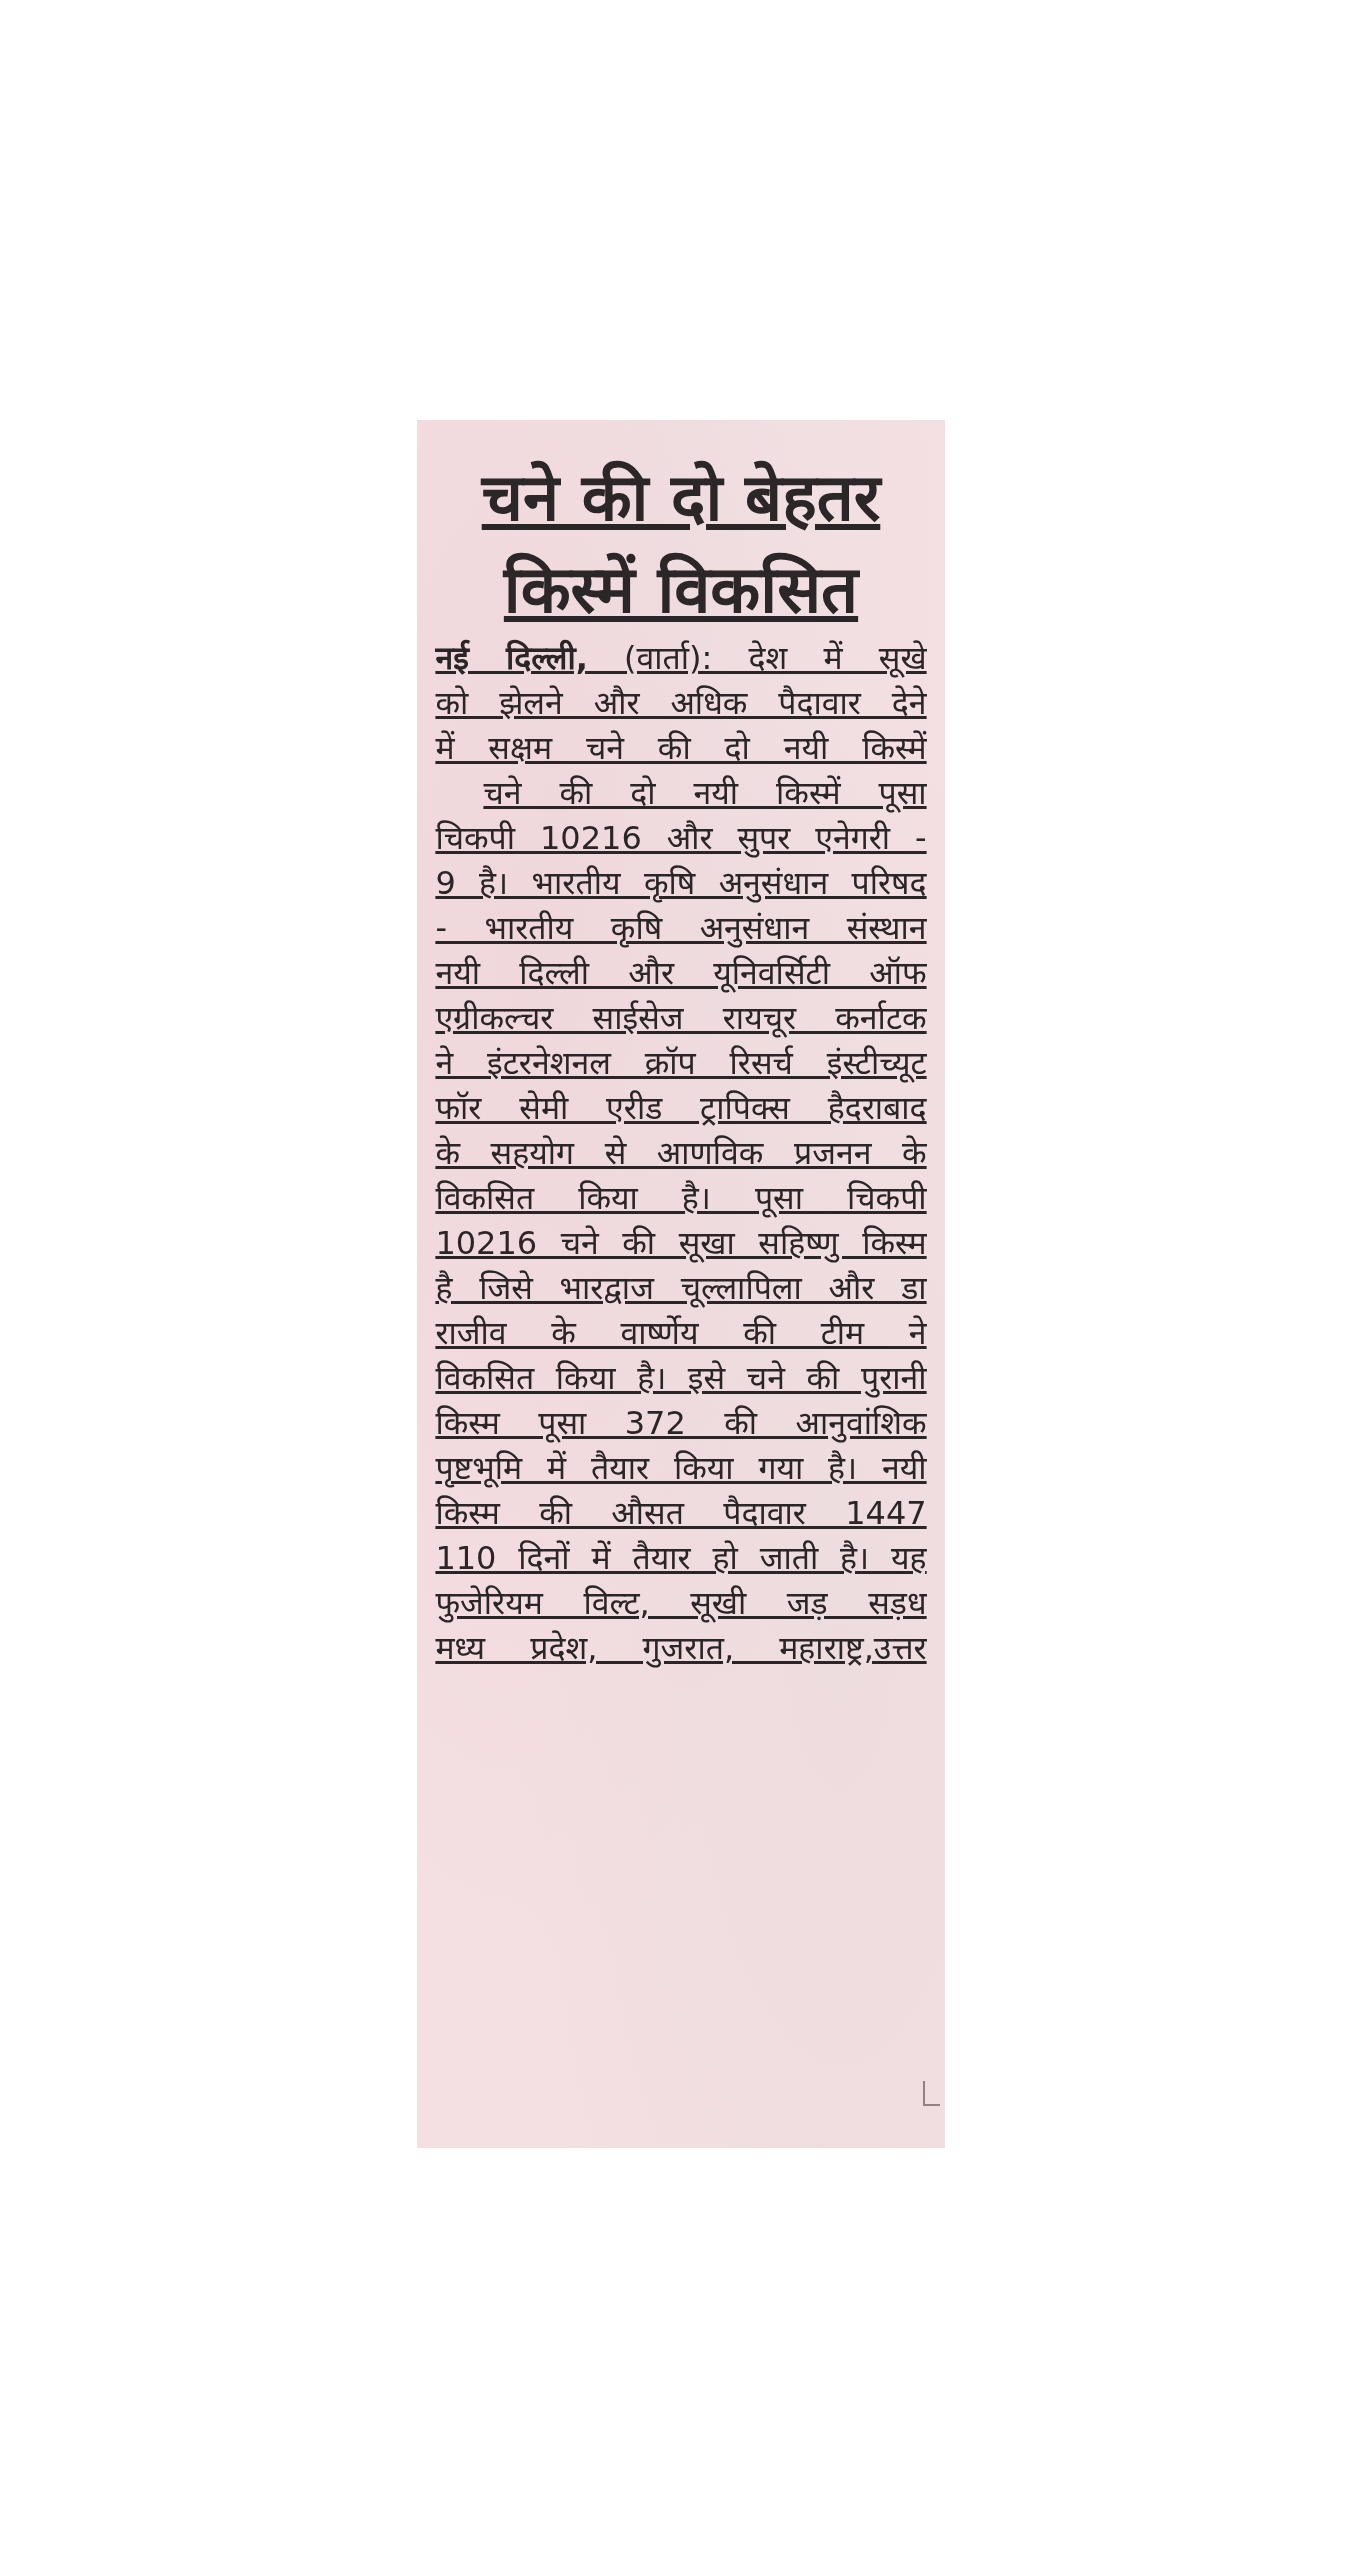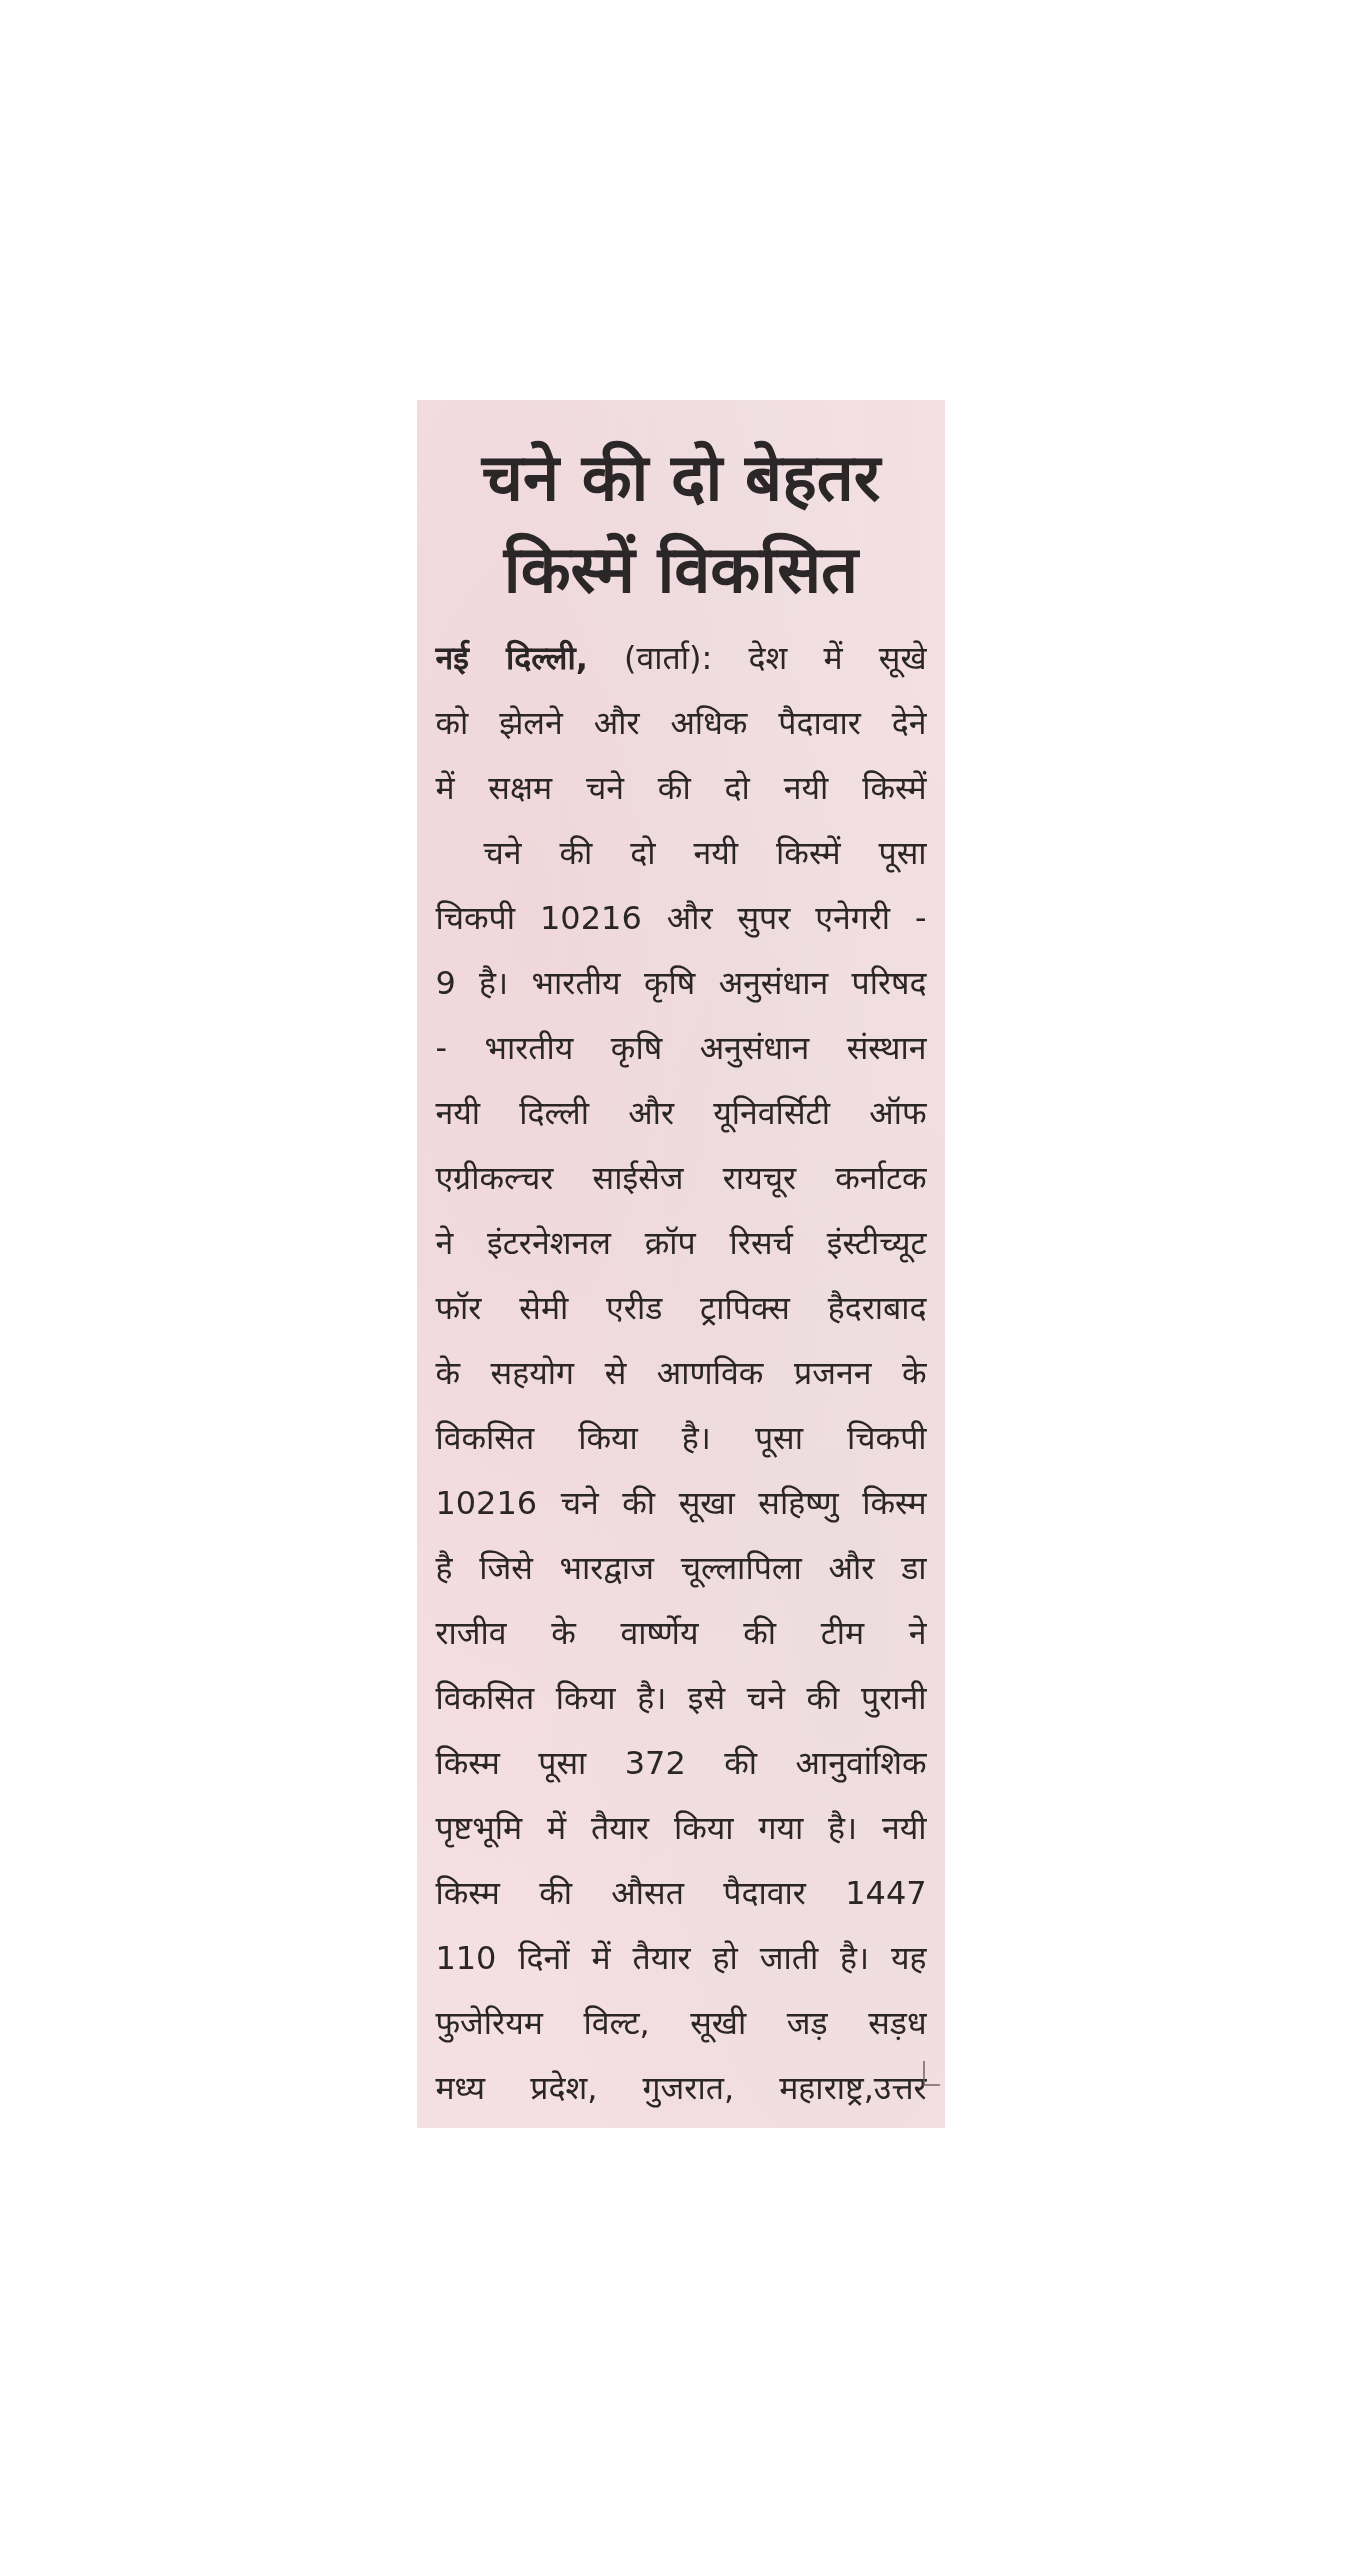--- a/index.html
+++ b/index.html
@@ -16,7 +16,7 @@
   .clipping {
     position: absolute;
     left: 417px;
-    top: 400px;
+    top: 420px;
     width: 528px;
     height: 1728px;
     background: #f4dfe2;
@@ -27,6 +27,7 @@
     box-sizing: border-box;
     padding: 32px 18.4px 0 18.4px;
     color: #2a2526;
+    text-decoration: underline;
   }
   .headline {
     font-family: "DejaVu Sans", sans-serif;

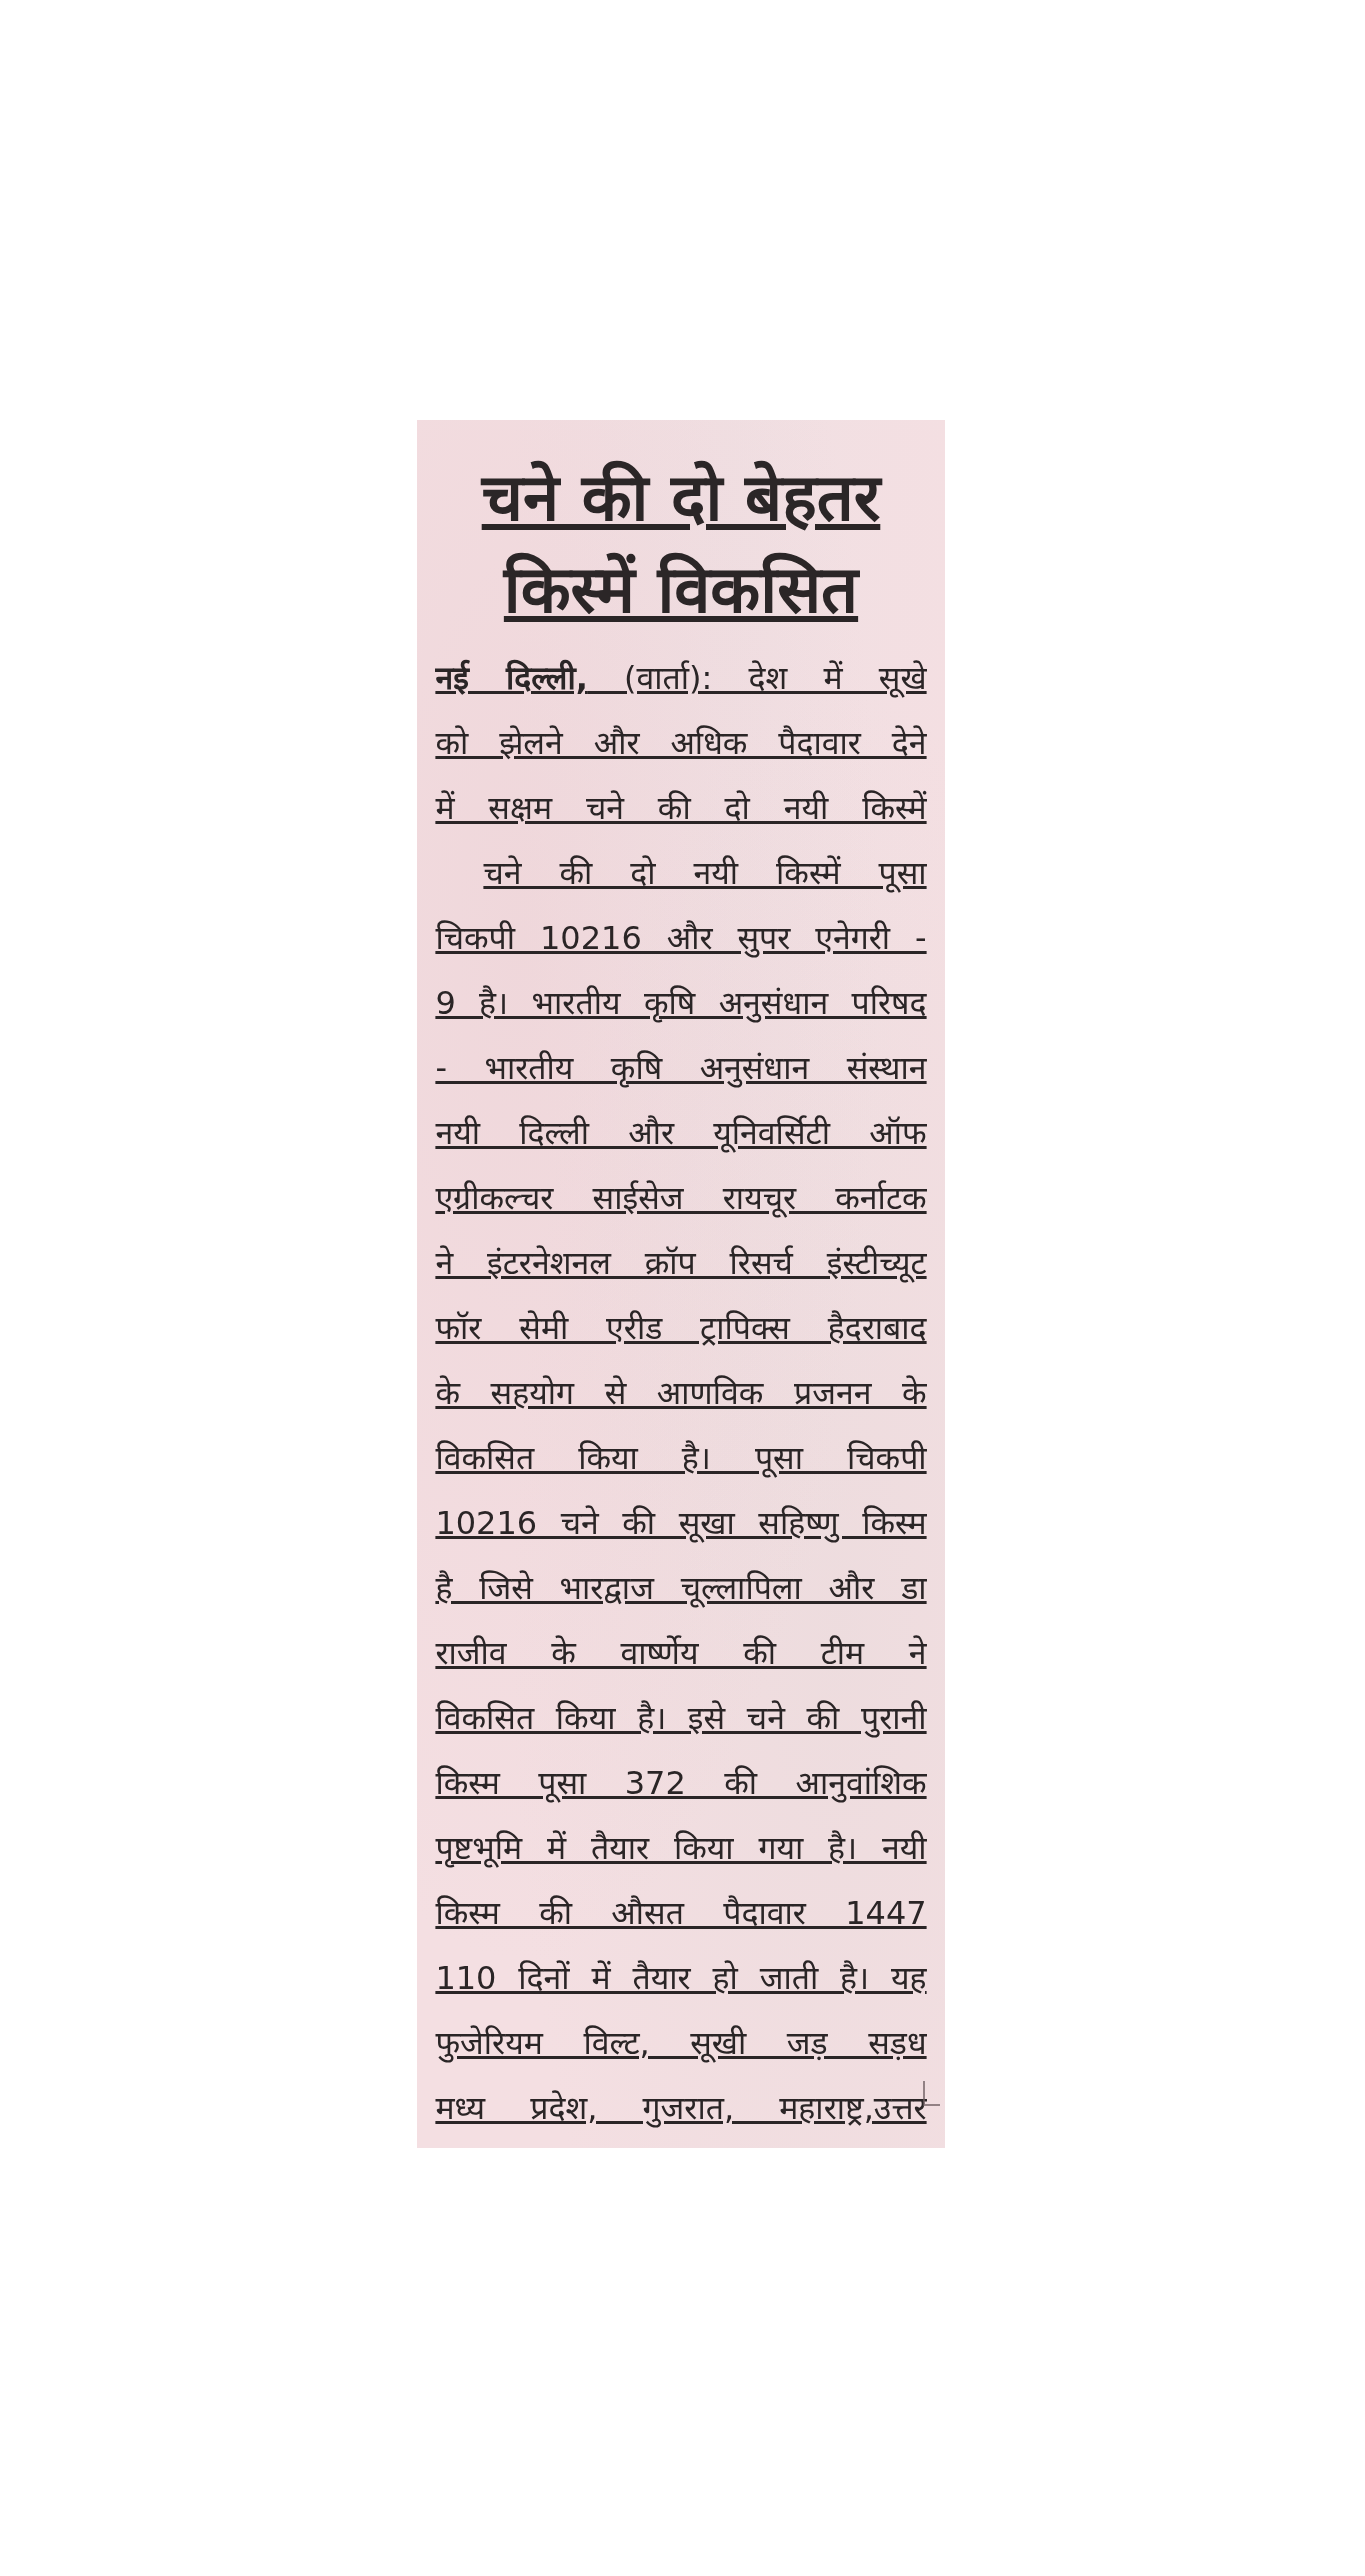--- a/index.html
+++ b/index.html
@@ -55,7 +55,6 @@
     text-align: justify;
     text-align-last: justify;
     overflow: hidden;
-    margin-top: 20px;
   }
   .line.last {
     text-align-last: left;

